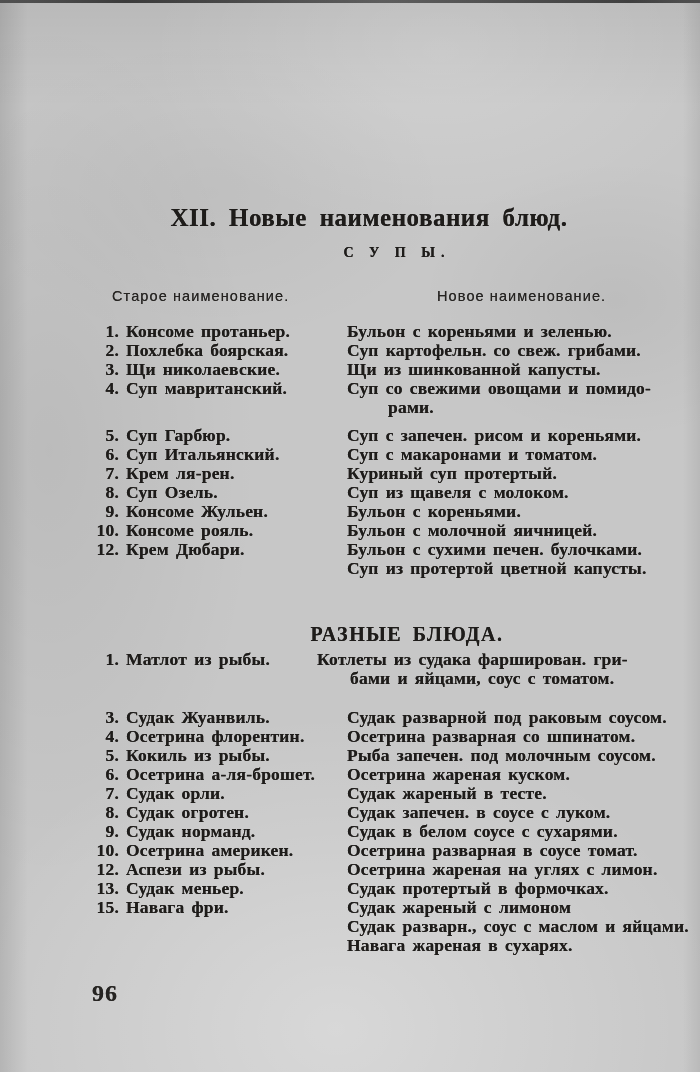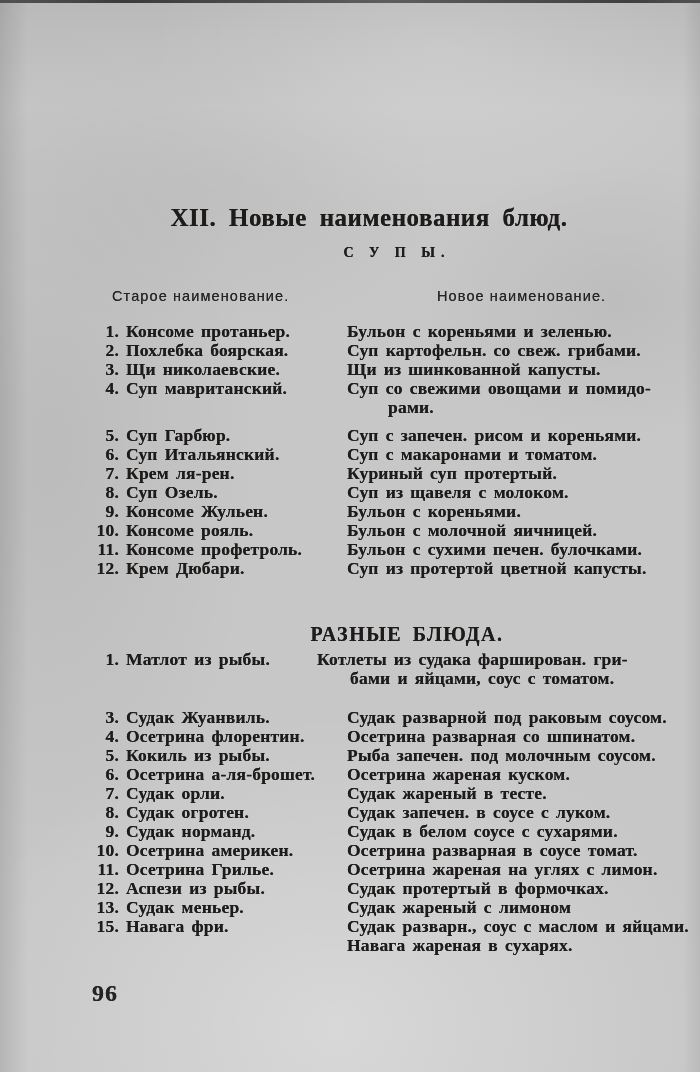--- a/index.html
+++ b/index.html
@@ -158,7 +158,6 @@
         <p><span class="num">8.</span>Суп Озель.</p>
         <p><span class="num">9.</span>Консоме Жульен.</p>
         <p><span class="num">10.</span>Консоме рояль.</p>
-        <p><span class="num">11.</span>Консоме профетроль.</p>
         <p><span class="num">12.</span>Крем Дюбари.</p>
       </div>
     <div class="col-right">

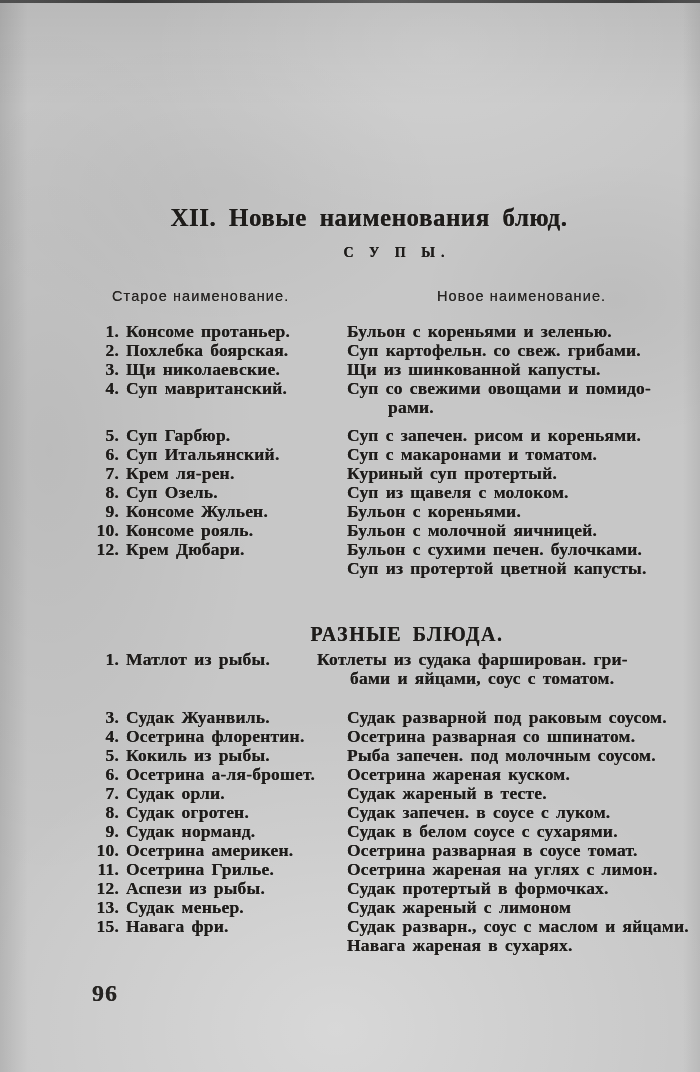--- a/index.html
+++ b/index.html
@@ -194,7 +194,6 @@
         <p><span class="num">8.</span>Судак огротен.</p>
         <p><span class="num">9.</span>Судак норманд.</p>
         <p><span class="num">10.</span>Осетрина америкен.</p>
-        <p><span class="num">11.</span>Осетрина Грилье.</p>
         <p><span class="num">12.</span>Аспези из рыбы.</p>
         <p><span class="num">13.</span>Судак меньер.</p>
         <p><span class="num">15.</span>Навага фри.</p>

